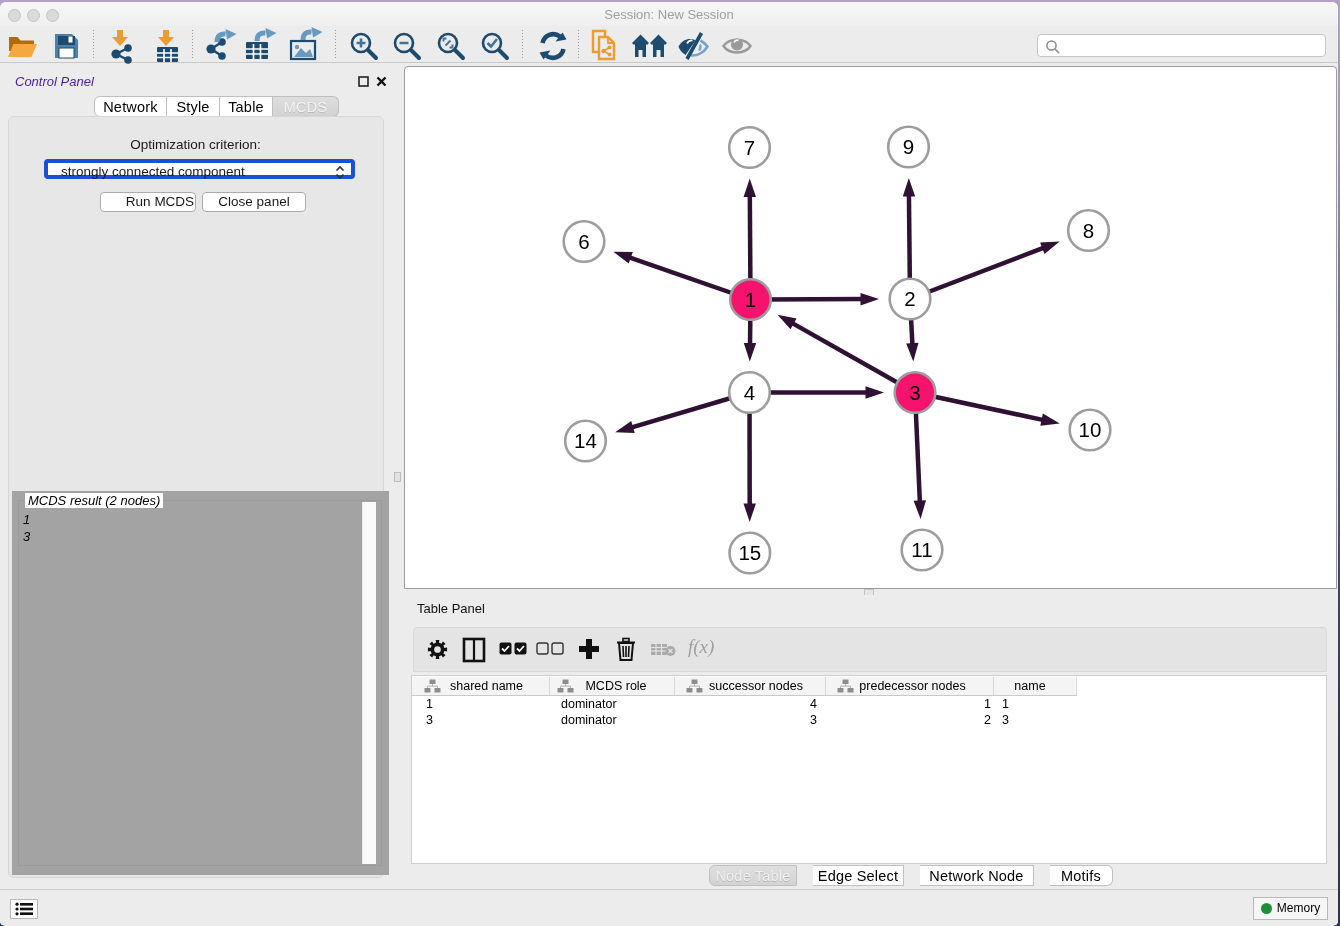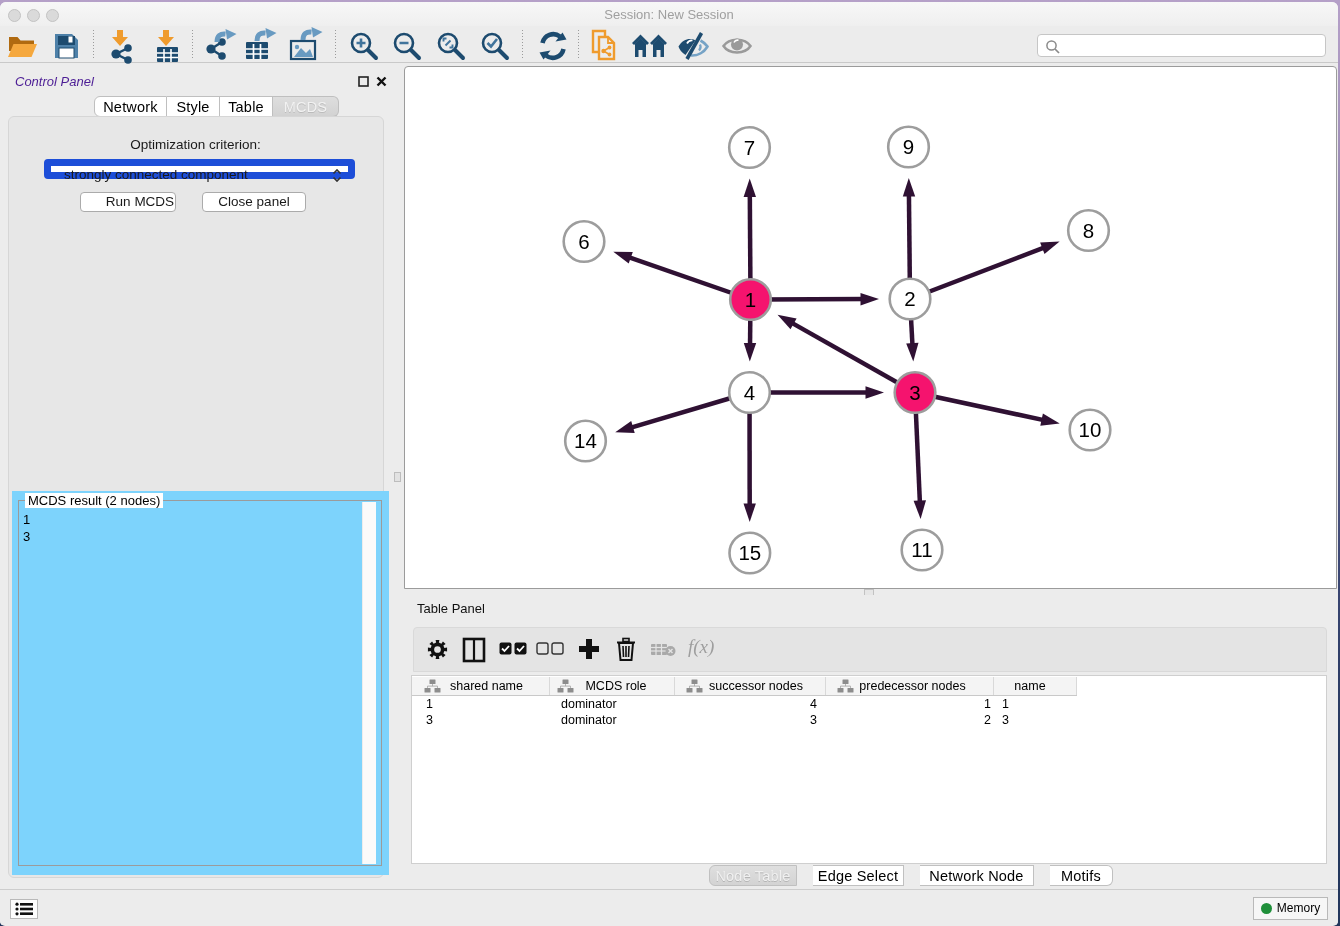--- a/index.html
+++ b/index.html
@@ -25,7 +25,7 @@
 .tabrow .tab.sel{background:linear-gradient(#dedede,#d2d2d2);color:#f2f2f2;text-shadow:0 1px 0 #bbb;border-radius:0 6px 6px 0;}
 #cpbody{position:absolute;left:8px;top:51px;width:376px;height:762px;background:#e7e7e7;border:1px solid #d6d6d6;border-radius:6px;box-sizing:border-box;}
 #optlab{position:absolute;left:0;top:72px;width:391px;text-align:center;font-size:13.5px;color:#1a1a1a;}
-#combo{position:absolute;left:44px;top:94px;width:311px;height:20px;background:#fff;border:7px solid #1d4ed8;border-radius:4px;box-sizing:border-box;font-size:13.5px;color:#1a1a1a;line-height:18px;padding-left:13px;}
+#combo{position:absolute;left:44px;top:94px;width:311px;height:20px;background:#fff;border:4px solid #1d4ed8;border-radius:4px;box-sizing:border-box;font-size:13.5px;color:#1a1a1a;line-height:18px;padding-left:13px;}
 
 .btn{position:absolute;top:127px;height:20px;background:#fff;border:1px solid #ababab;border-radius:4px;box-sizing:border-box;font-size:13.5px;color:#1a1a1a;text-align:center;line-height:17px;}
 #mcdswrap{position:absolute;left:12px;top:426px;width:377px;height:384px;background:#7dd3fc;}

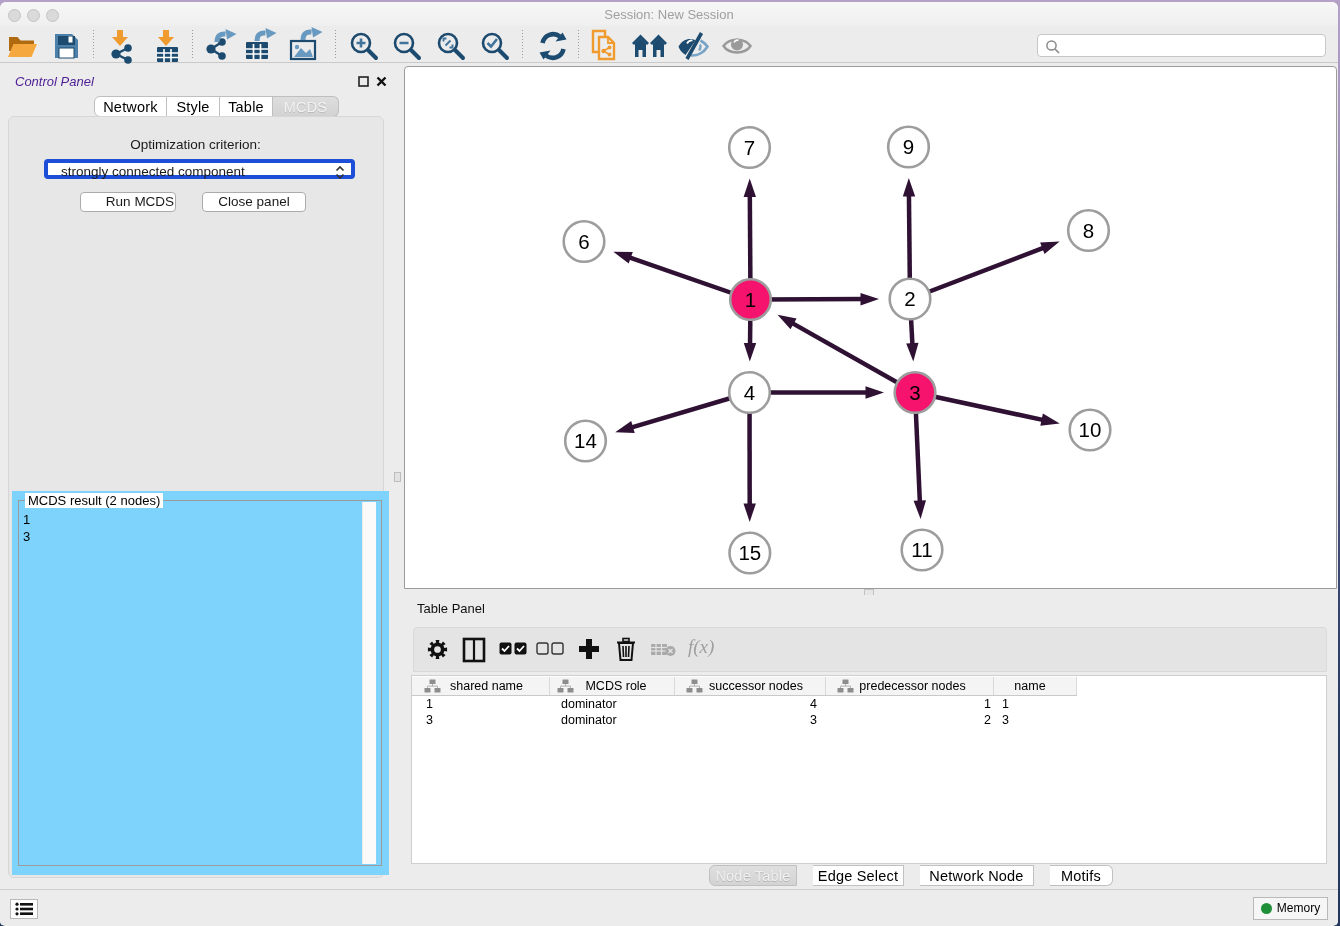--- a/index.html
+++ b/index.html
@@ -241,7 +241,7 @@
  <div id="combo">strongly connected component<svg style="position:absolute;right:6px;top:3px;" width="10" height="13" viewBox="0 0 10 13">
           <path d="M1.5 4.5 L5 1 L8.5 4.5 M1.5 8.5 L5 12 L8.5 8.5" fill="none" stroke="#333" stroke-width="1.7"></path>
         </svg></div>
- <div class="btn" style="left:80px;width:96px;padding-left:24px;">Run MCDS</div>
+ <div class="btn" style="left:100px;width:96px;padding-left:24px;">Run MCDS</div>
  <div class="btn" style="left:202px;width:104px;">Close panel</div>
  <div id="mcdswrap">
   <div id="fs">

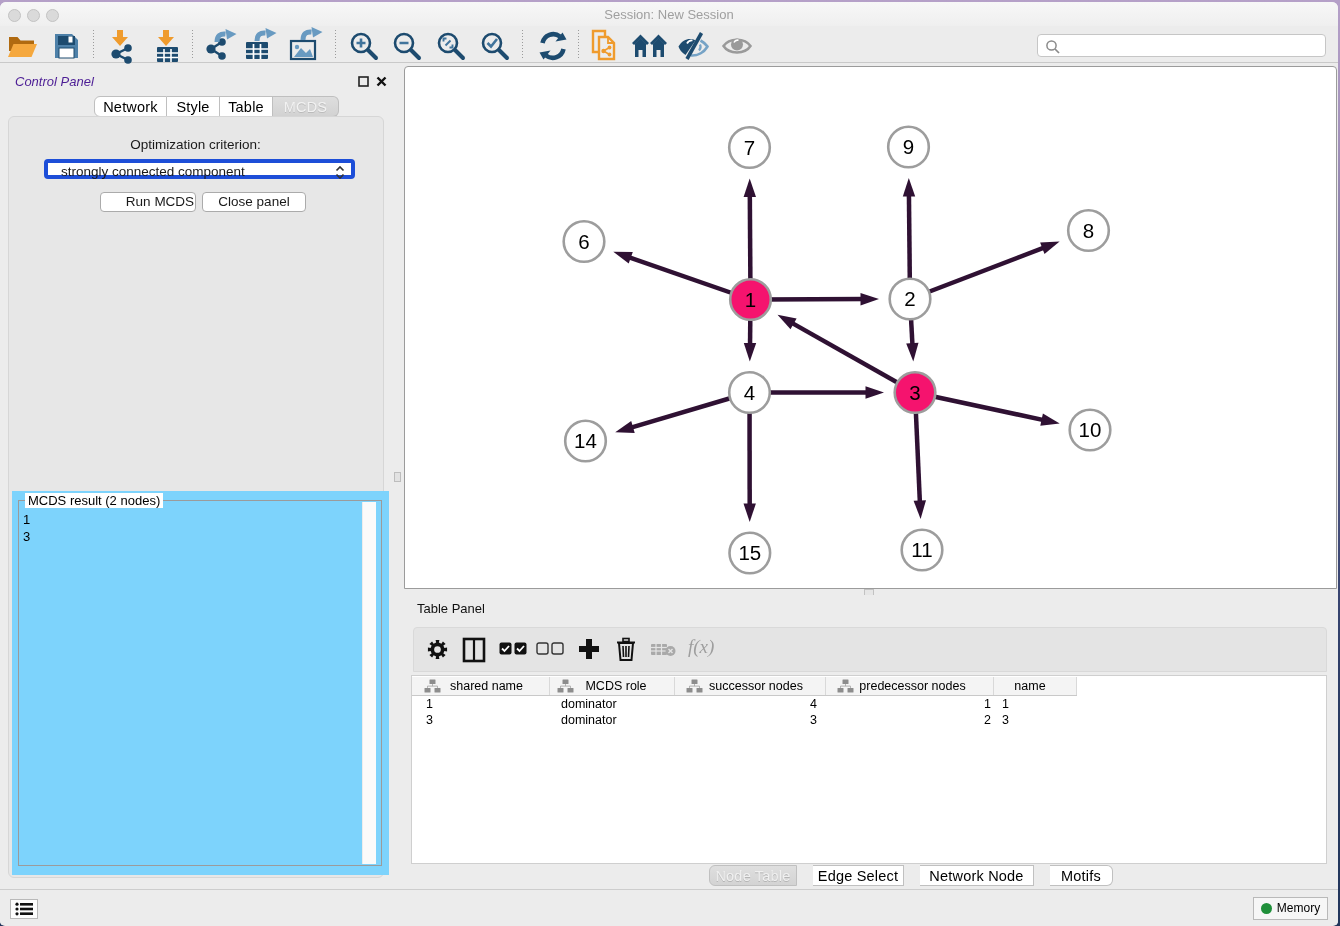--- a/index.html
+++ b/index.html
@@ -28,7 +28,7 @@
 #combo{position:absolute;left:44px;top:94px;width:311px;height:20px;background:#fff;border:4px solid #1d4ed8;border-radius:4px;box-sizing:border-box;font-size:13.5px;color:#1a1a1a;line-height:18px;padding-left:13px;}
 
 .btn{position:absolute;top:127px;height:20px;background:#fff;border:1px solid #ababab;border-radius:4px;box-sizing:border-box;font-size:13.5px;color:#1a1a1a;text-align:center;line-height:17px;}
-#mcdswrap{position:absolute;left:12px;top:426px;width:377px;height:384px;background:#7dd3fc;}
+#mcdswrap{position:absolute;left:12px;top:426px;width:377px;height:384px;background:#a3a3a3;font-style:italic;}
 #fs{position:absolute;left:6px;top:9px;width:364px;height:366px;border:1px solid #9b9b9b;box-sizing:border-box;}
 #fslegend{position:absolute;left:6px;top:-8px;background:#fff;padding:0 3px;font-size:13px;color:#000;}
 #fs .first{margin-top:11px;}

